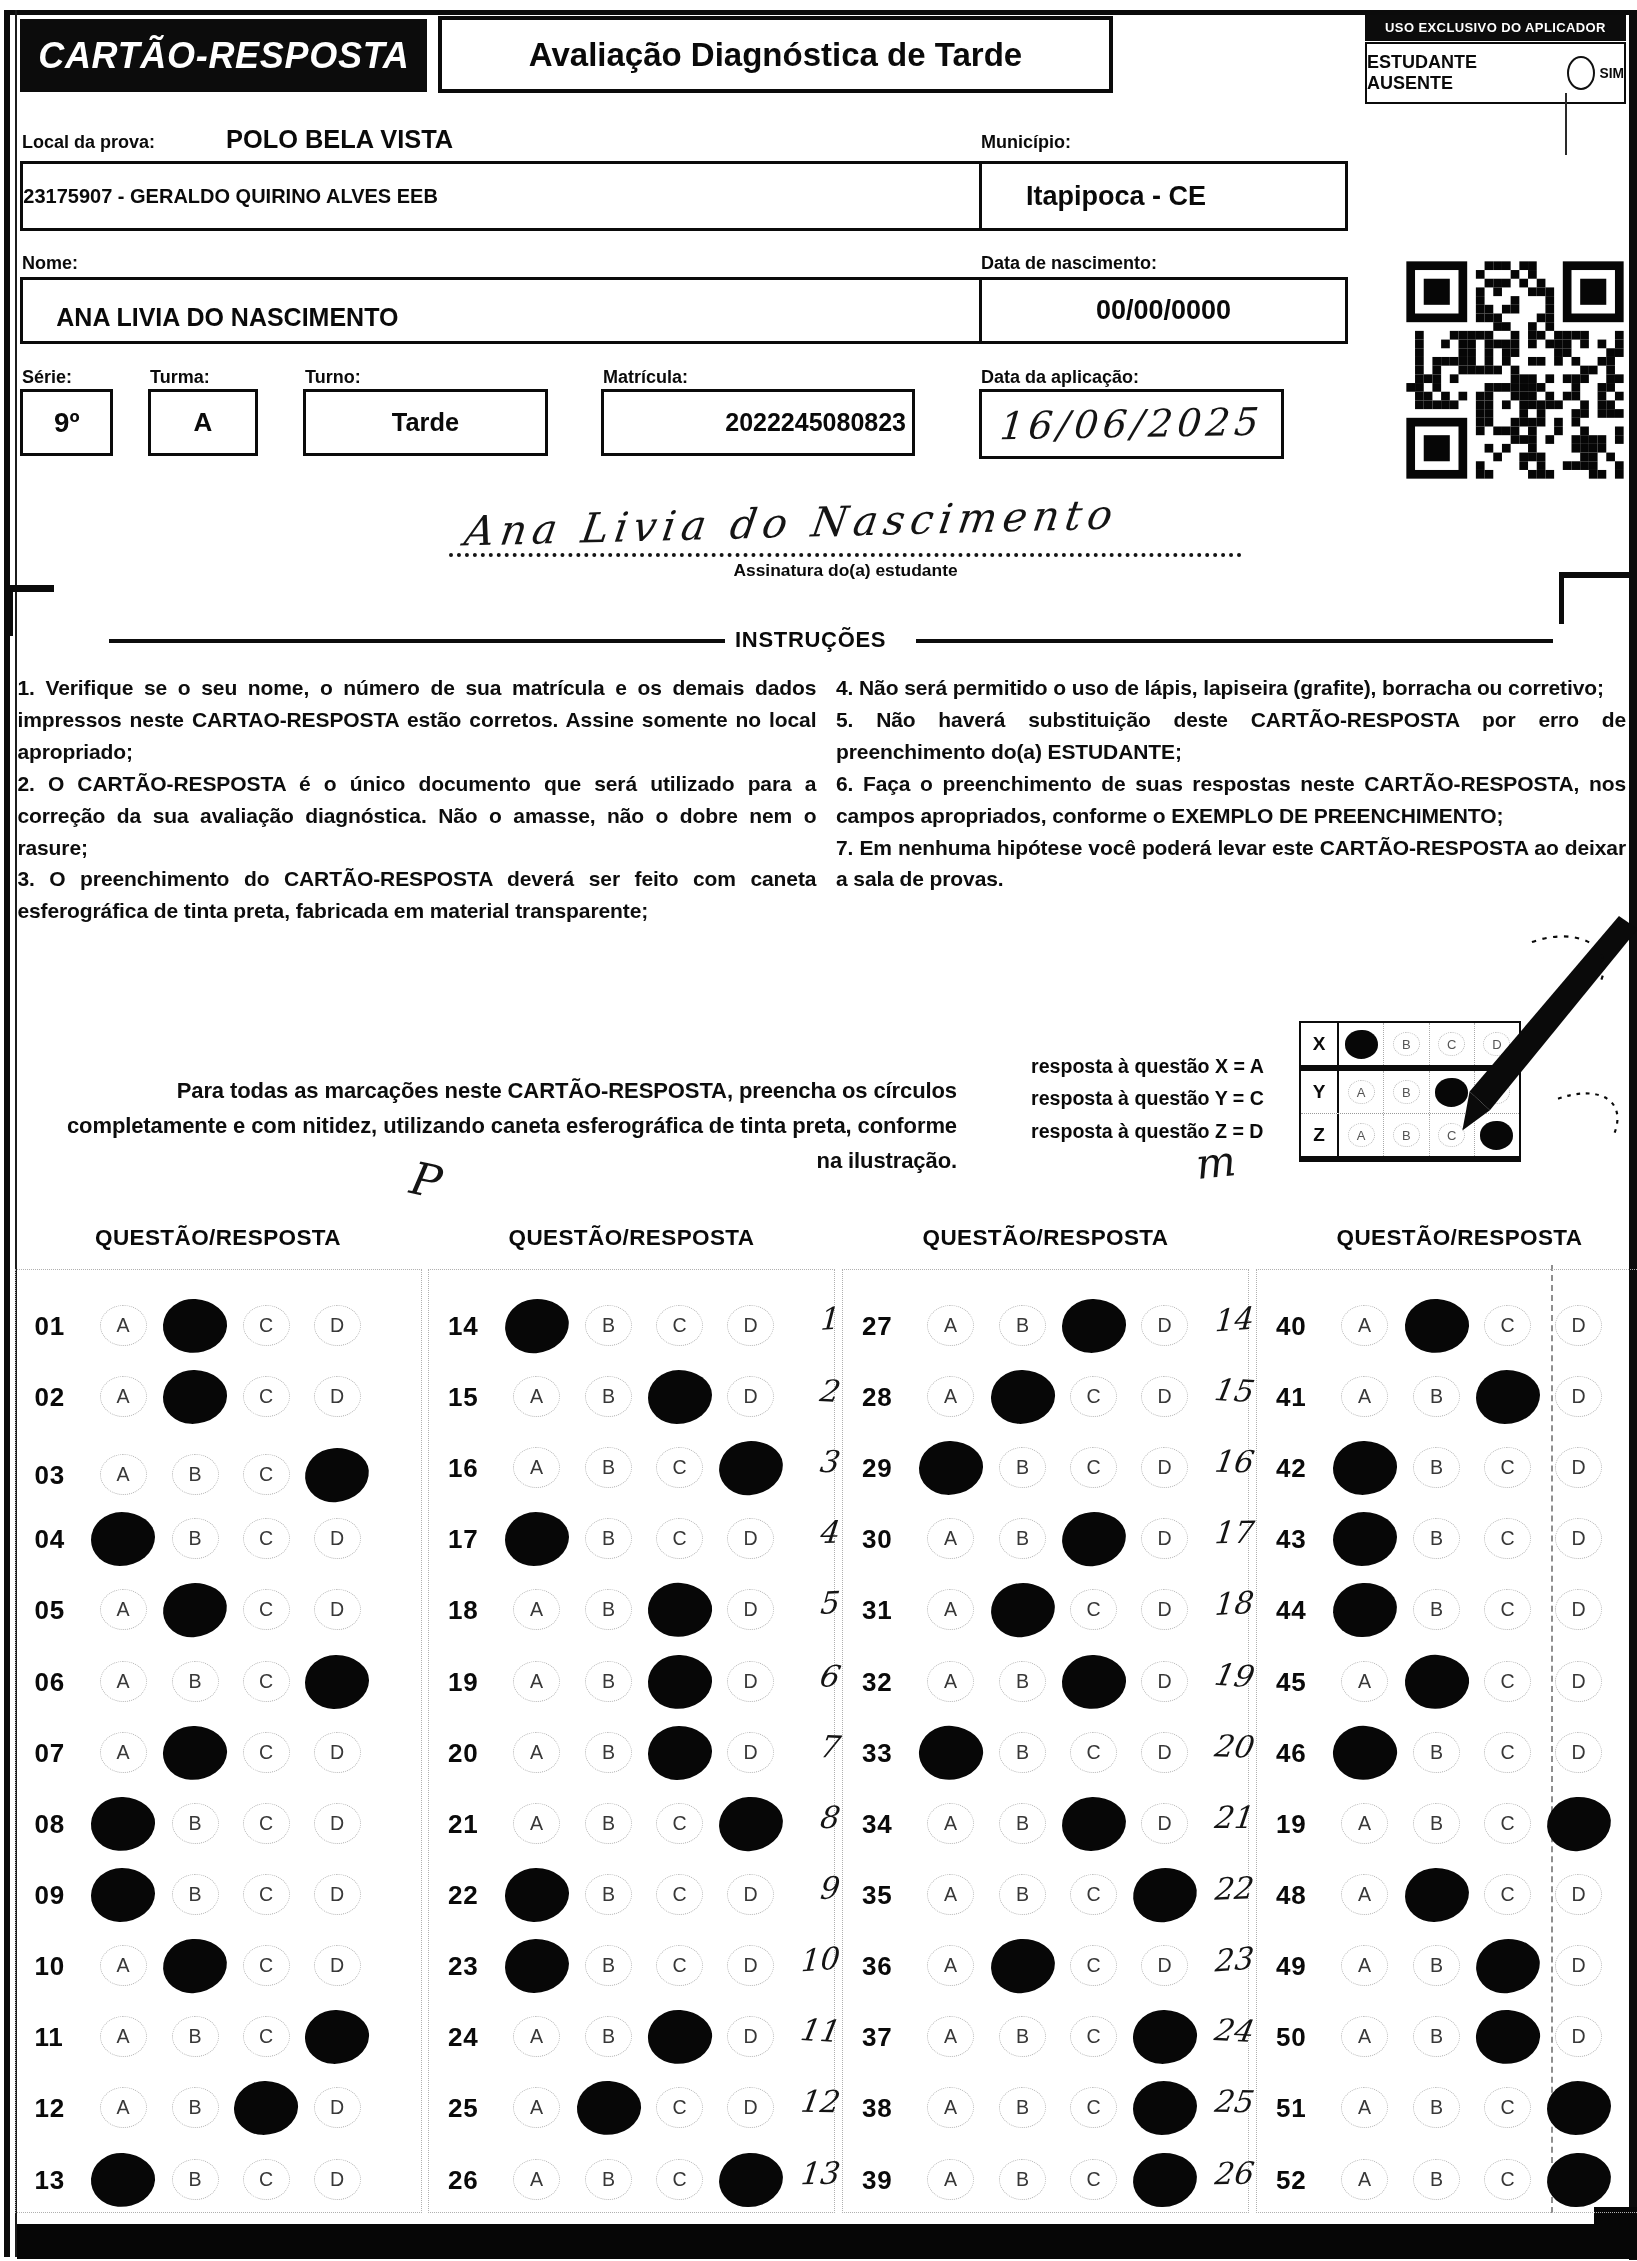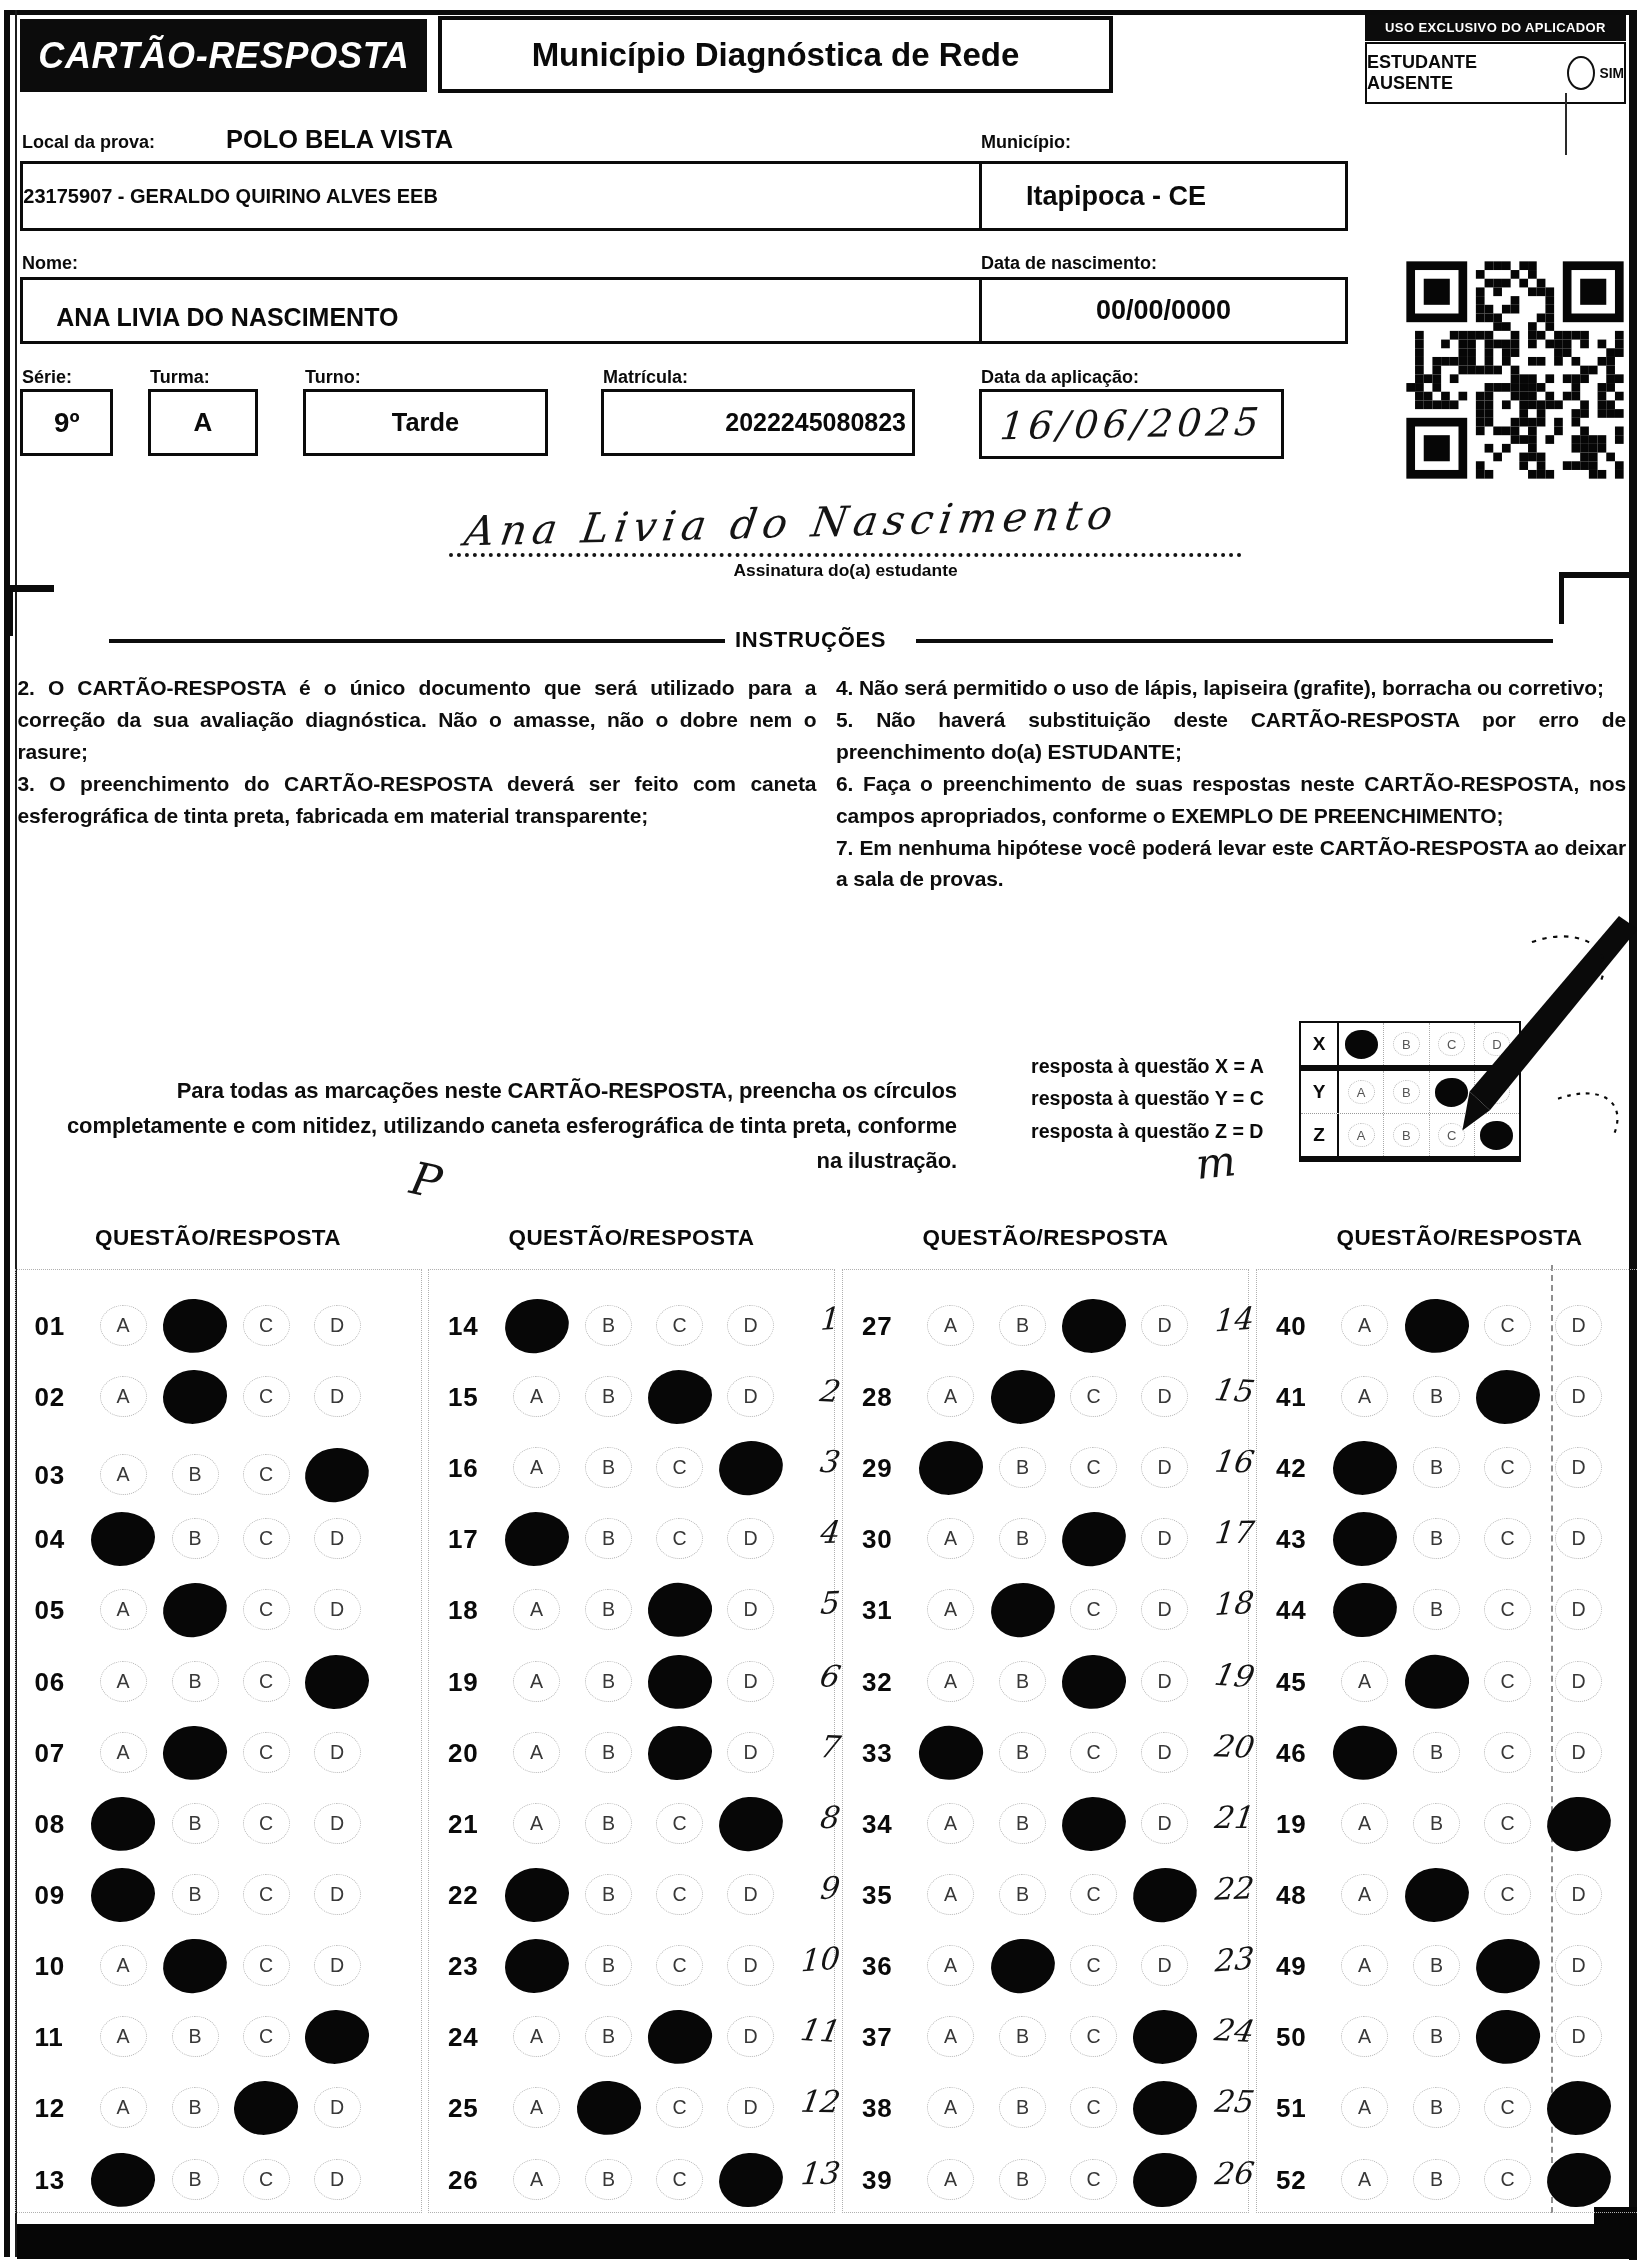--- a/index.html
+++ b/index.html
@@ -63,7 +63,7 @@
     <span class="b" style="font-size:36px;letter-spacing:0.7px;">CARTÃO-RESPOSTA</span>
   </div>
   <div class="box" style="left:438px;top:16px;width:675px;height:77px;border-width:4.4px;justify-content:center;">
-    <span class="b" style="font-size:33px;">Município Diagnóstica de Rede</span>
+    <span class="b" style="font-size:33px;">Avaliação Diagnóstica de Tarde</span>
   </div>
   <div class="abs" style="left:1365px;top:14.5px;width:287px;height:91px;">
     <div class="blackpanel" style="left:0;top:0;width:261px;height:26px;">

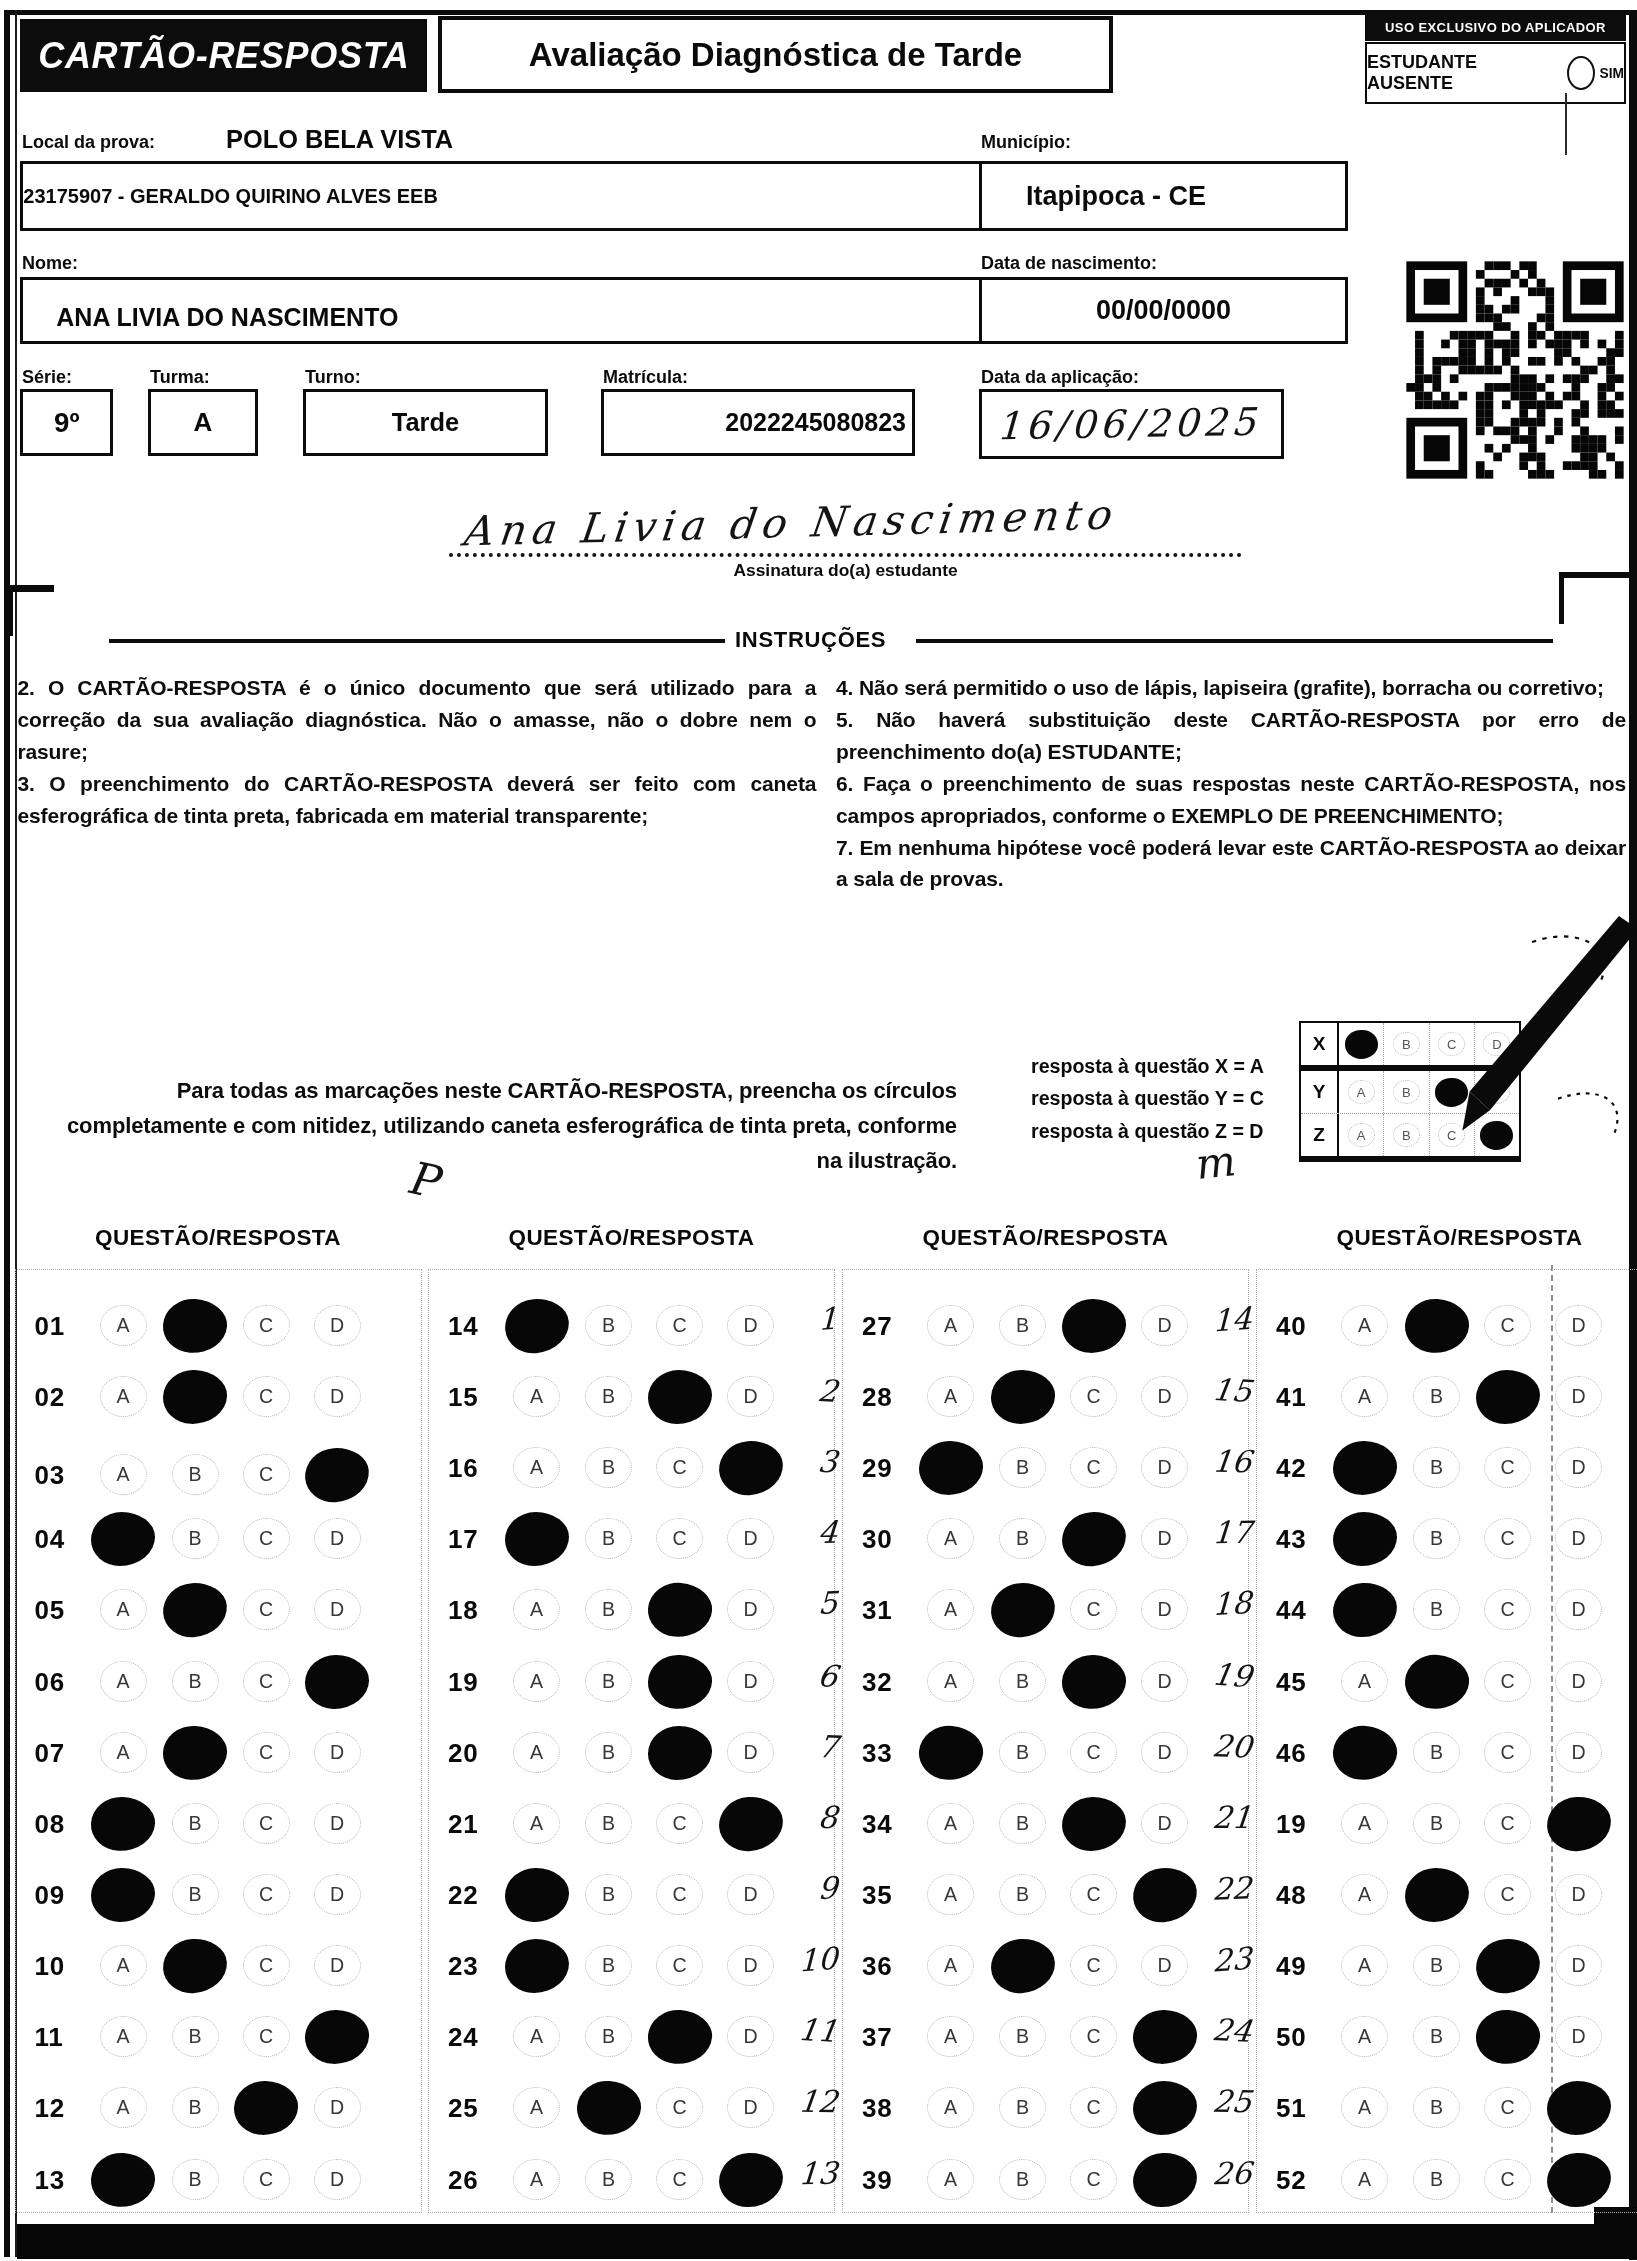--- a/index.html
+++ b/index.html
@@ -366,6 +366,7 @@
   <div class="rule" style="left:916px;top:639px;width:637px;height:4.4px;"></div>
 
   <div class="instr" style="left:17.4px;top:672px;width:799px;">
+    <p>1. Verifique se o seu nome, o número de sua matrícula e os demais dados impressos neste CARTAO-RESPOSTA estão corretos. Assine somente no local apropriado;</p>
     <p>2. O CARTÃO-RESPOSTA é o único documento que será utilizado para a correção da sua avaliação diagnóstica. Não o amasse, não o dobre nem o rasure;</p>
     <p>3. O preenchimento do CARTÃO-RESPOSTA deverá ser feito com caneta esferográfica de tinta preta, fabricada em material transparente;</p>
   </div>

